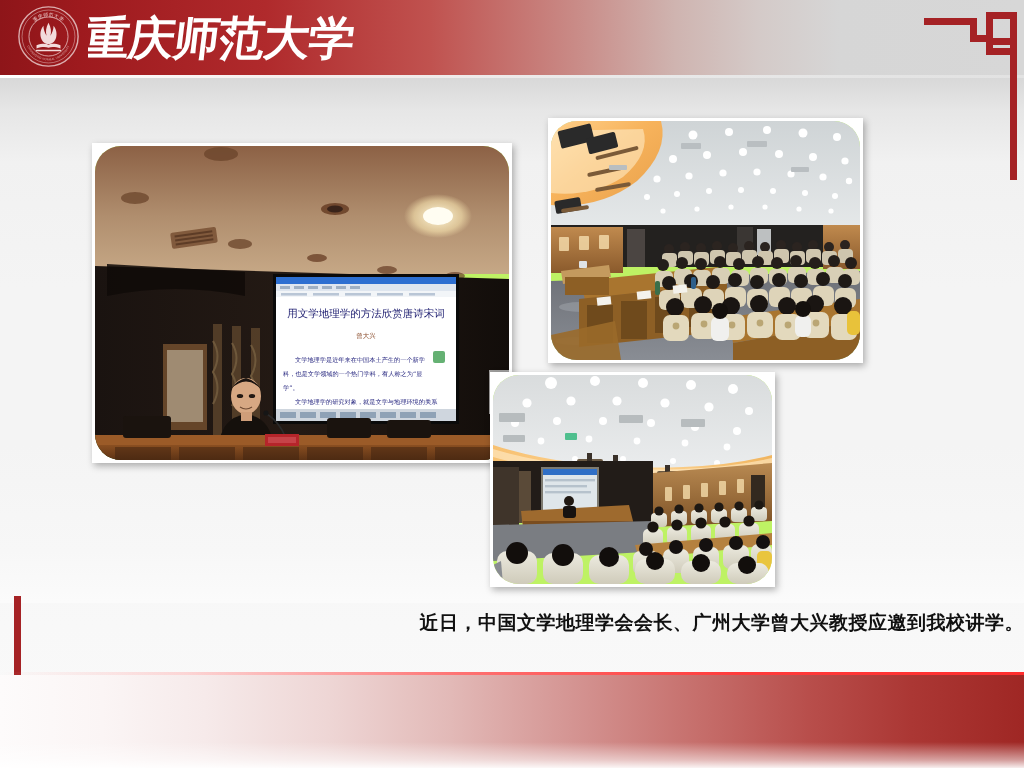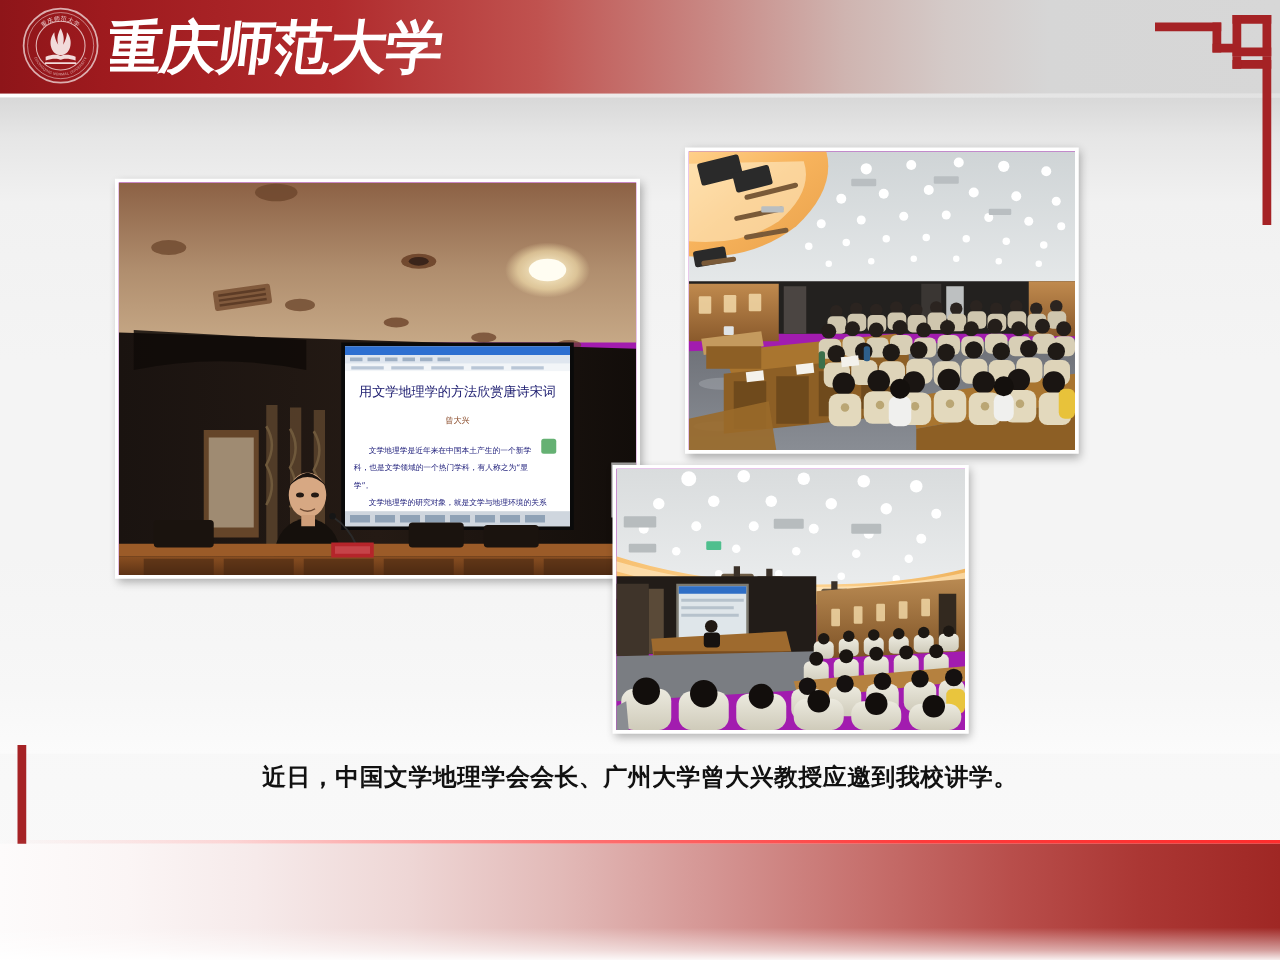--- a/index.html
+++ b/index.html
@@ -88,7 +88,8 @@
     width: 100%; height: 100%;
     position: relative;
     overflow: hidden;
-    background: #a21caf;
+    background: #bef264;
+    border-radius: 26px;
   }
   .photo svg { display: block; width: 100%; height: 100%; }
 

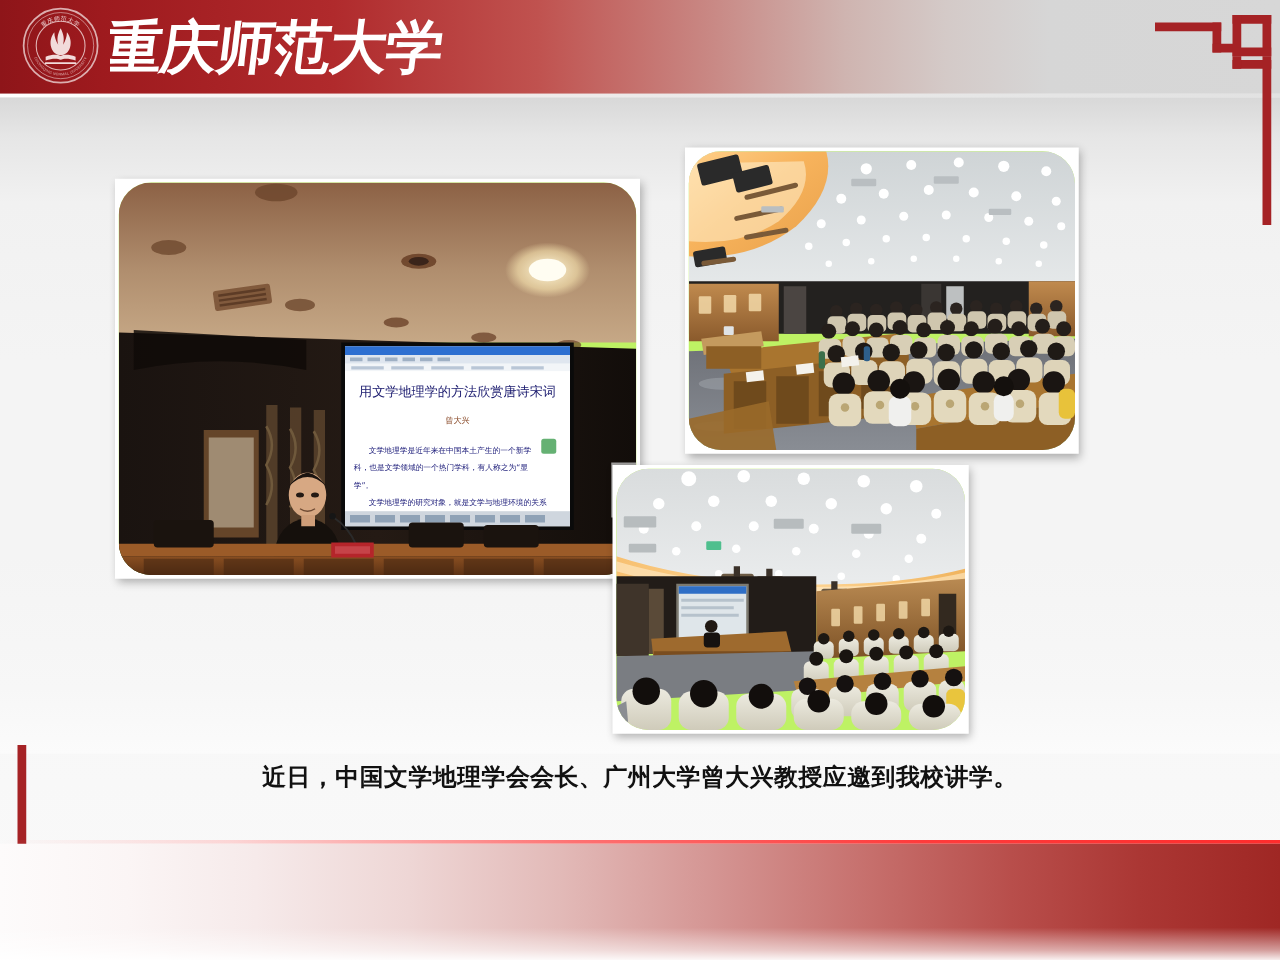--- a/index.html
+++ b/index.html
@@ -102,7 +102,7 @@
     position: absolute;
     left: 0; top: 608px;
     width: 1024px;
-    text-align: center;
+    text-align: right;
     font-family: Liberation Sans, sans-serif;
     font-size: 19px;
     font-weight: bold;

